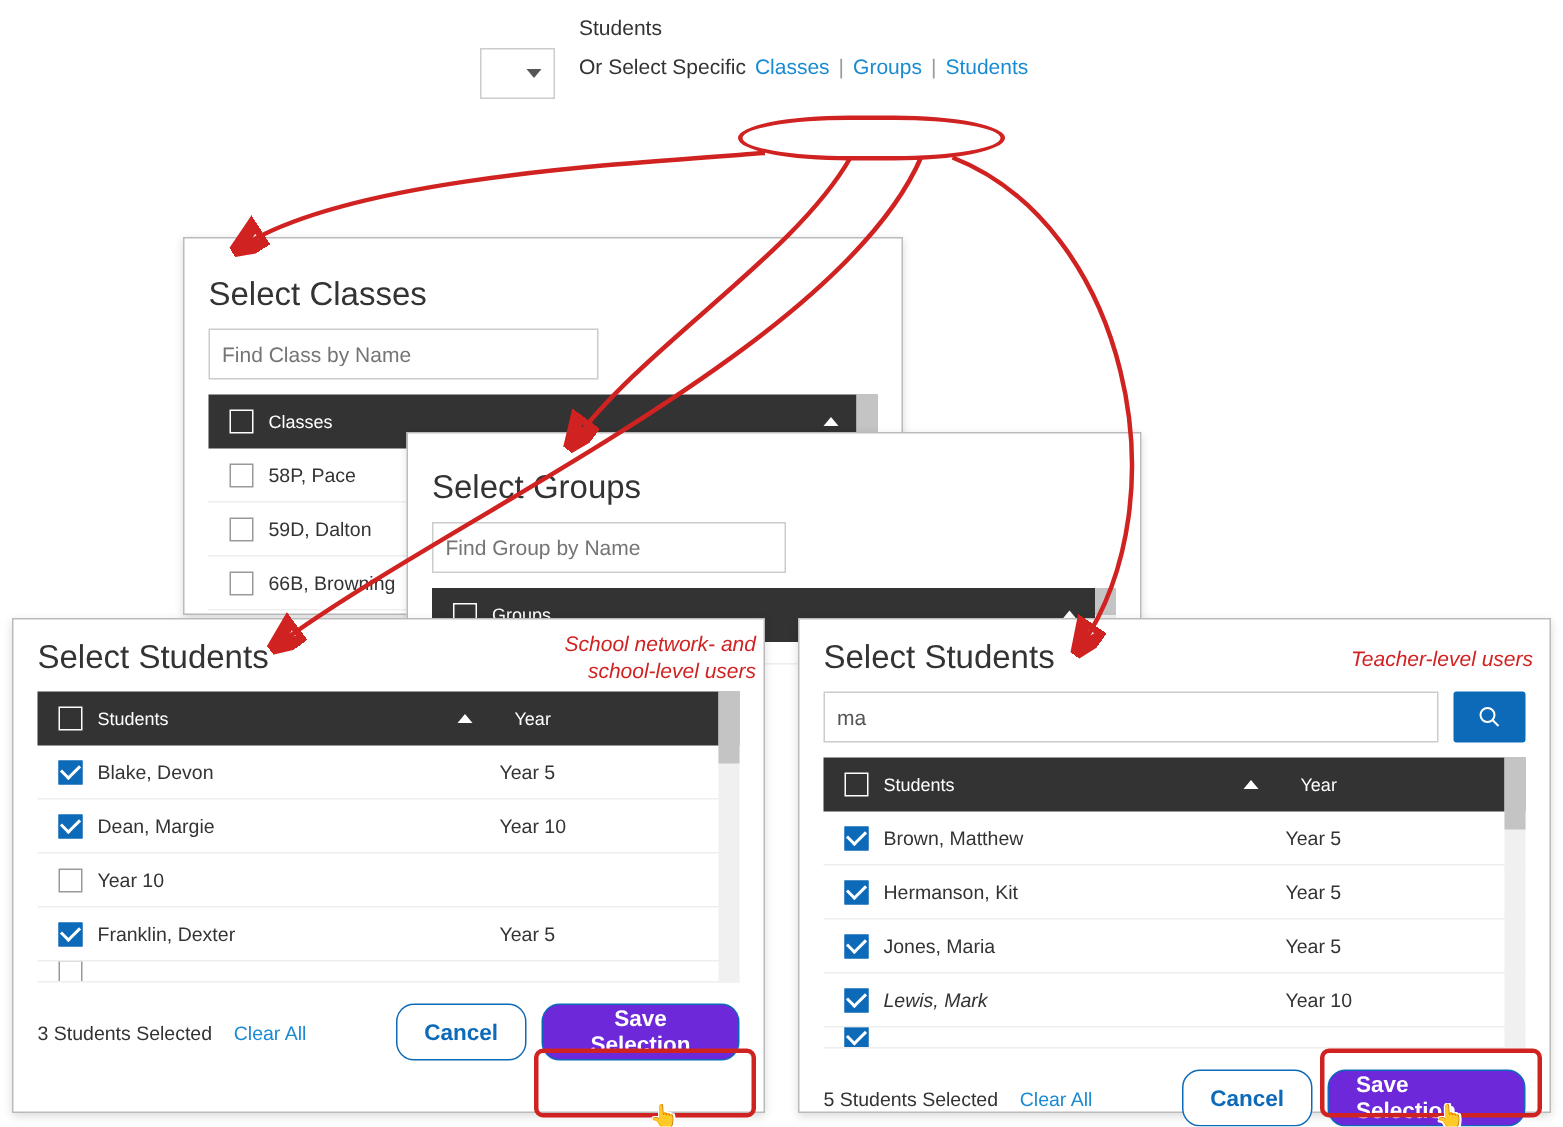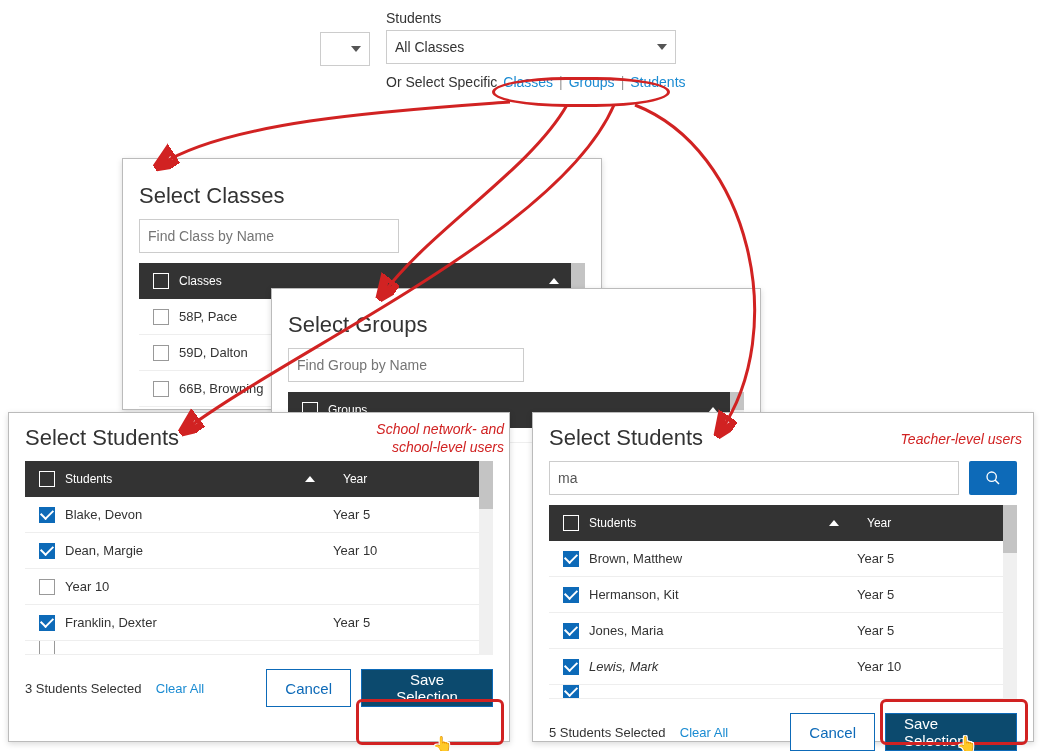--- a/index.html
+++ b/index.html
@@ -175,10 +175,6 @@
 </div>
 <div style="position:absolute; left:386px; top:10px;">
   <div class="label">Students</div>
-  <div class="dropdown-box" style="width:290px;">
-    <span>All Classes</span>
-    <span class="caret-down"></span>
-  </div>
   <div class="specific-line" style="margin-top:10px;">
     <span>Or Select Specific</span>
     <span class="link-blue">Classes</span>

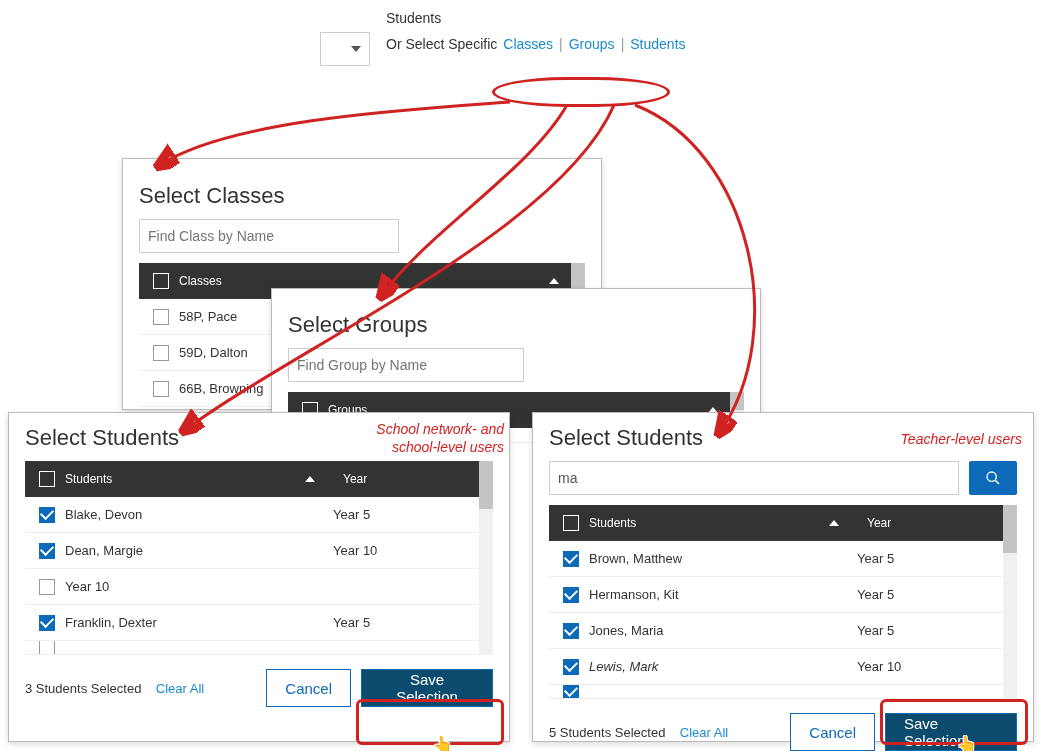--- a/index.html
+++ b/index.html
@@ -122,13 +122,13 @@
     height: 38px;
     border: 1px solid #0d6ab8;
     font-size: 15px;
-    font-weight: 400;
+    font-weight: 700;
     display: inline-flex;
     align-items: center;
     justify-content: center;
     padding: 16px 18px;
     cursor: pointer;
-    border-radius: 0;
+    border-radius: 12px;
   }
   .btn-primary { background: #0c4a6e; color: #fff; }
   .btn-secondary { background: #fff; color: #0d6ab8; }

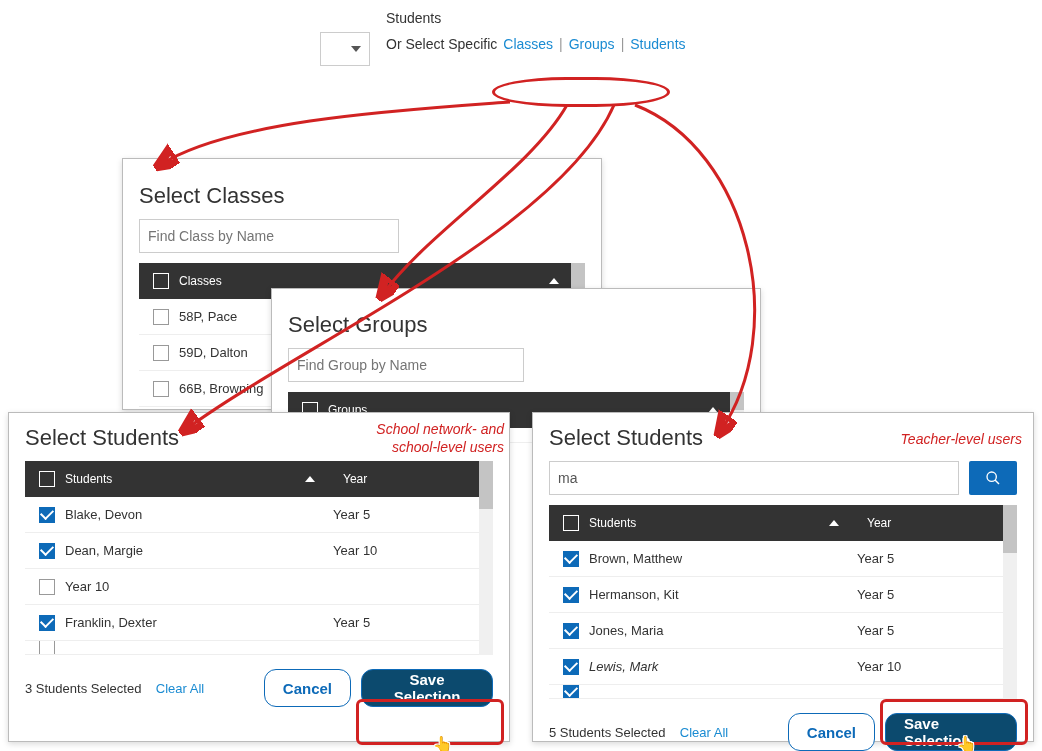--- a/index.html
+++ b/index.html
@@ -130,7 +130,7 @@
     cursor: pointer;
     border-radius: 12px;
   }
-  .btn-primary { background: #0c4a6e; color: #fff; }
+  .btn-primary { background: #6d28d9; color: #fff; }
   .btn-secondary { background: #fff; color: #0d6ab8; }
   .search-btn {
     background: #0d6ab8;

